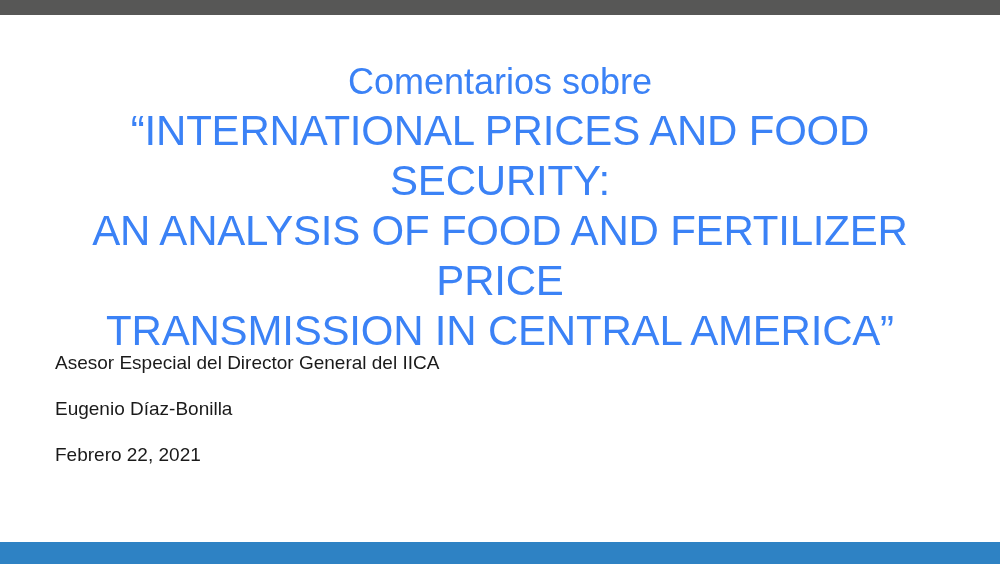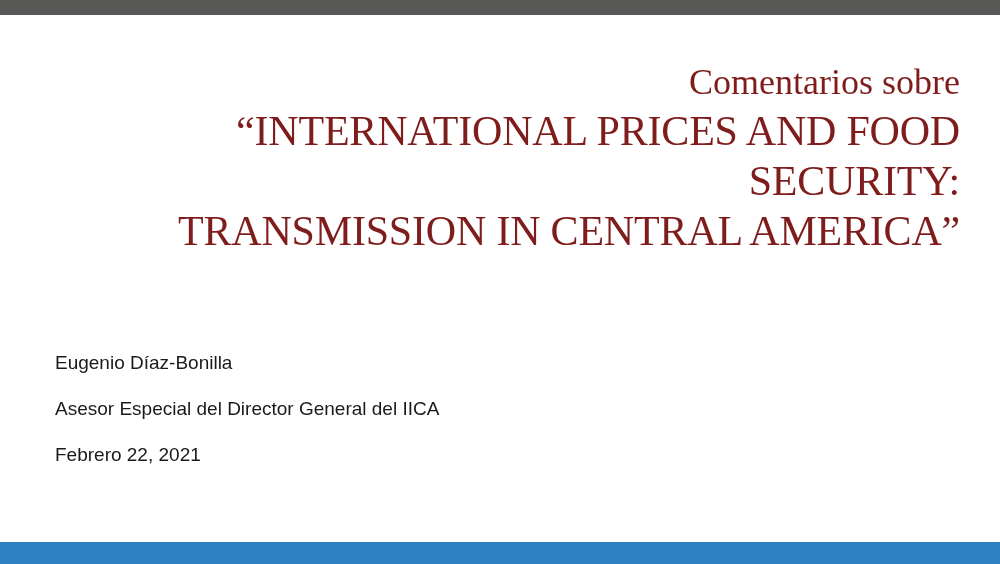--- a/index.html
+++ b/index.html
@@ -41,9 +41,8 @@
     top: 58px;
     left: 40px;
     width: 920px;
-    text-align: right;
-    color: #7f1d1d;
-    font-family: Liberation Serif, serif;
+    text-align: center;
+    color: #3b82f6;
   }
   .title-line-1 {
     font-size: 36px;

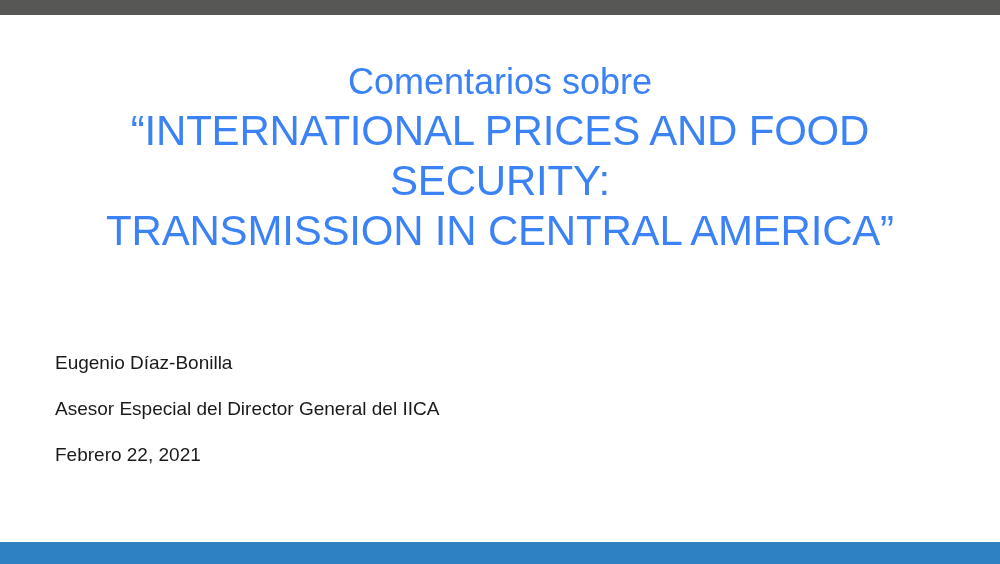--- a/index.html
+++ b/index.html
@@ -99,6 +99,7 @@
   <div class="title-block">
     <div class="title-line-1">Comentarios sobre</div>
     <div class="title-line-2">“INTERNATIONAL PRICES AND FOOD SECURITY:</div>
+    <div class="title-line-3">AN ANALYSIS OF FOOD AND FERTILIZER PRICE</div>
     <div class="title-line-4">TRANSMISSION IN CENTRAL AMERICA”</div>
   </div>
 

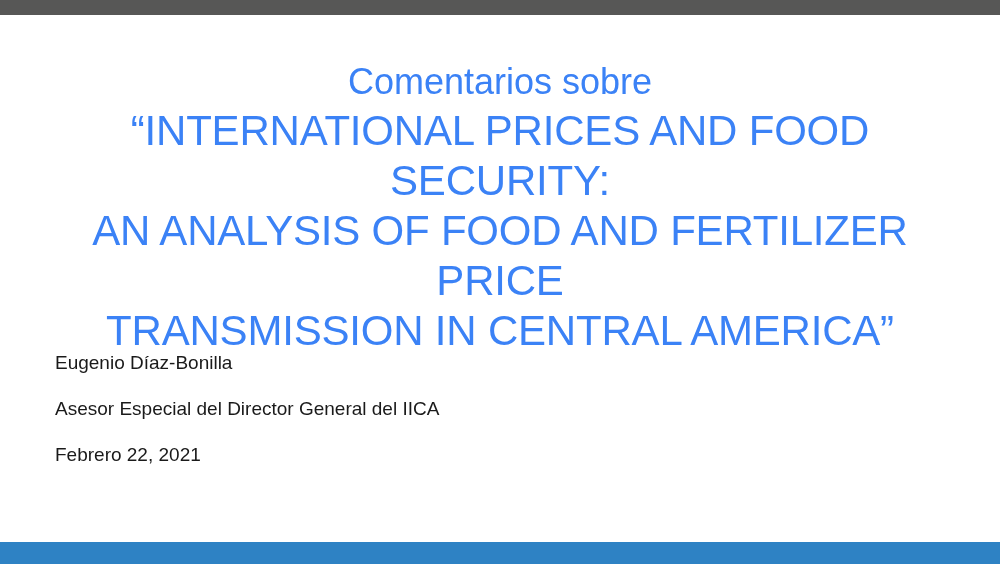--- a/index.html
+++ b/index.html
@@ -104,8 +104,8 @@
   </div>
 
   <div class="subtitle-block">
+    <div class="subtitle-line">Asesor Especial del Director General del IICA</div>
     <div class="subtitle-line">Eugenio Díaz-Bonilla</div>
-    <div class="subtitle-line">Asesor Especial del Director General del IICA</div>
     <div class="subtitle-line">Febrero 22, 2021</div>
   </div>
 

